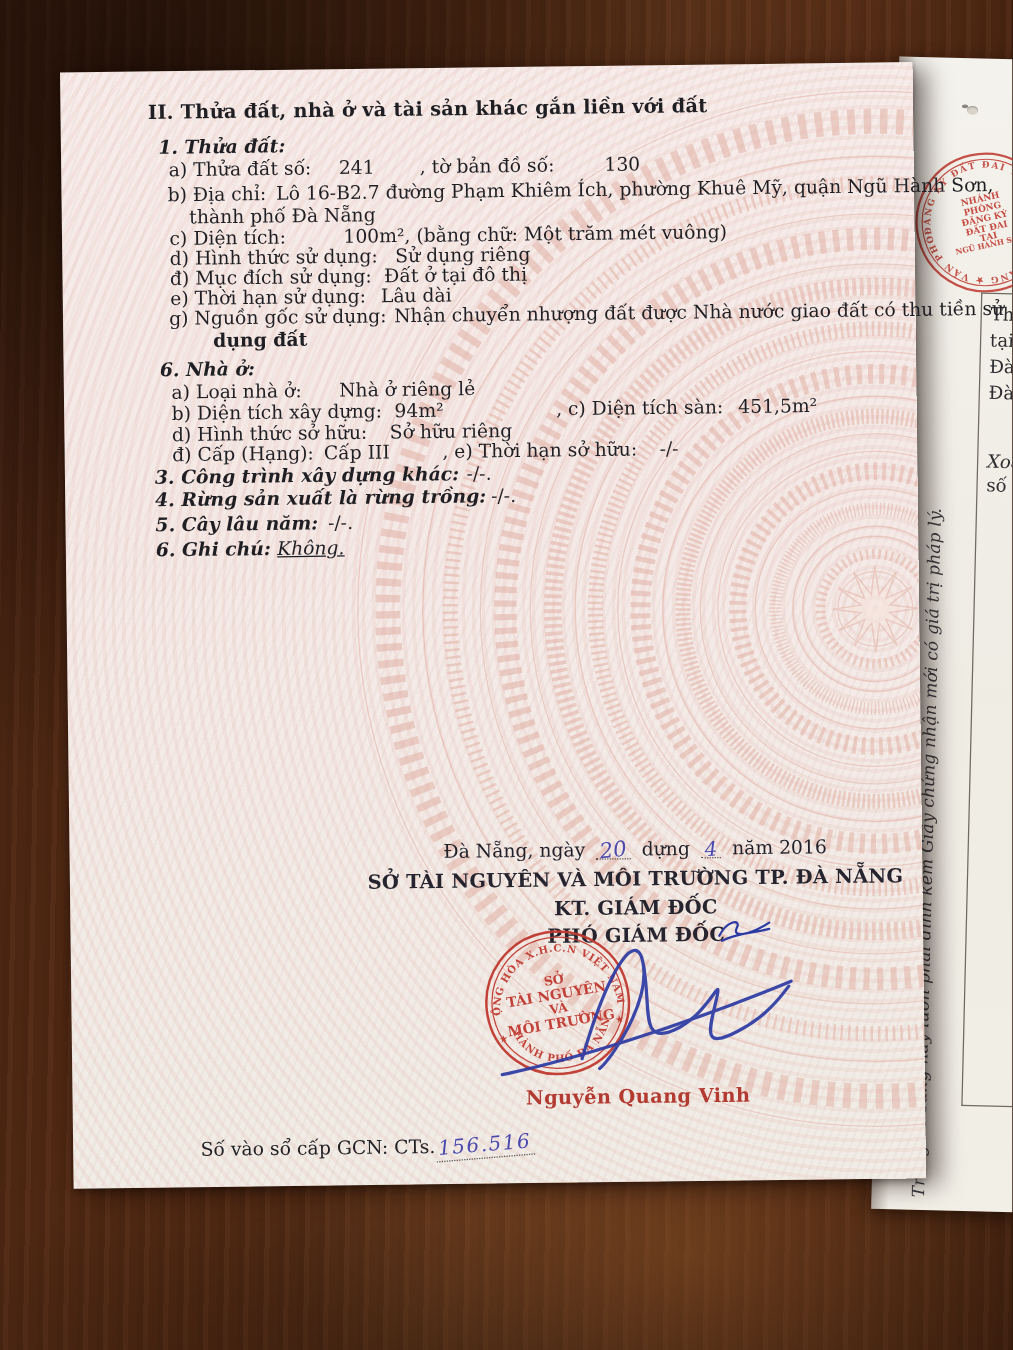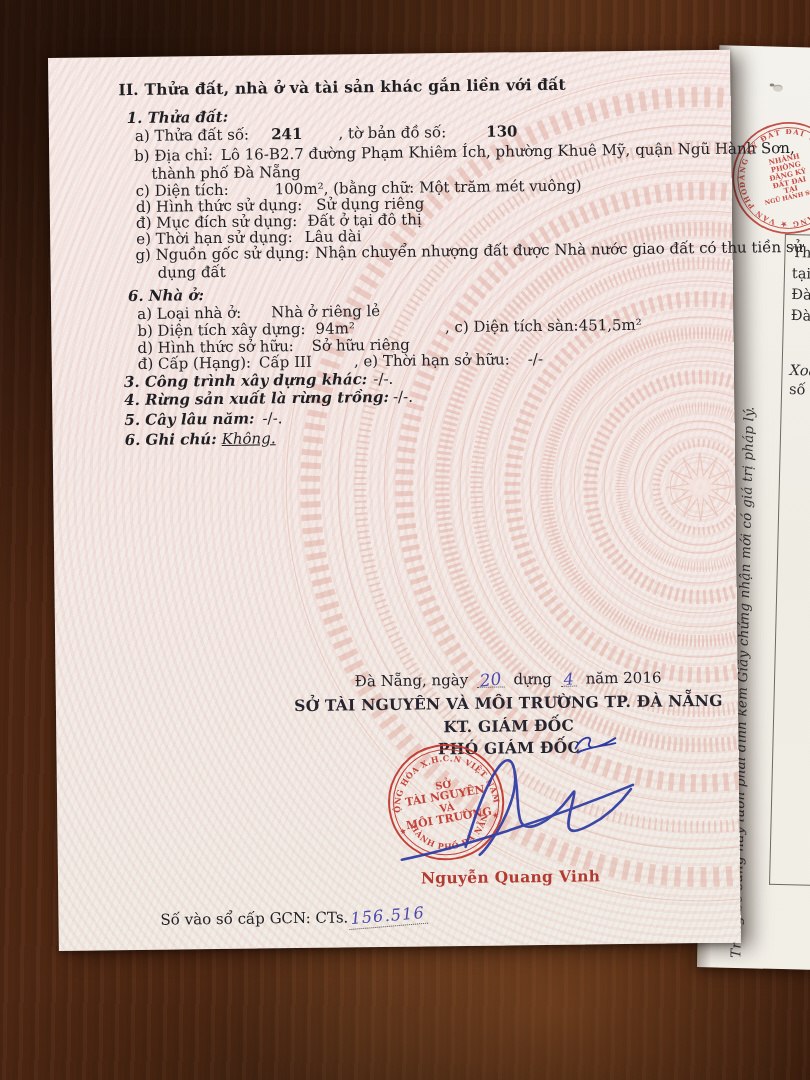--- a/index.html
+++ b/index.html
@@ -37,7 +37,7 @@
       repeating-linear-gradient(112deg, rgba(188,168,166,0.09) 0 2px, rgba(255,255,255,0) 2px 6px);}
   .emblem{position:absolute;left:0;top:0;pointer-events:none;opacity:0.55;}
   .ln{position:absolute;height:18px;line-height:18px;white-space:nowrap;font-size:15px;color:#1f1e22;}
-  .b{font-weight:700;}
+  .b{font-weight:400;}
   .bi{font-weight:700;font-style:italic;}
   .it{font-style:italic;}
   .sec-title{font-size:15.5px;font-weight:700;letter-spacing:0.2px;}

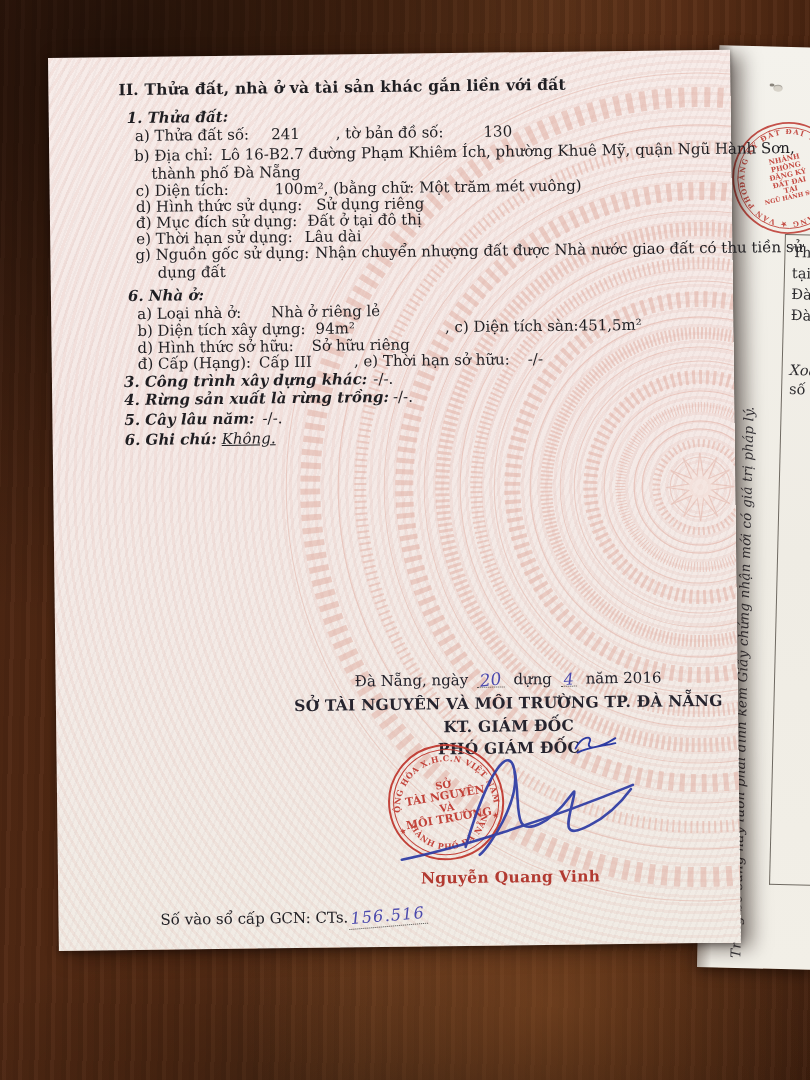--- a/index.html
+++ b/index.html
@@ -162,7 +162,7 @@
     <div class="ln" style="left:85px;top:189px;">
       <span>g) Nguồn gốc sử dụng:</span><span style="margin-left:6px;">Nhận chuyển nhượng đất được Nhà nước giao đất có thu tiền sử</span>
     </div>
-    <div class="ln" style="left:107px;top:207px;">dụng đất</div>
+    <div class="ln" style="left:120px;top:207px;font-weight:bold;">dụng đất</div>
 
     <div class="ln bi" style="left:77px;top:230px;">6. Nhà ở:</div>
     <div class="ln" style="left:86px;top:248px;">

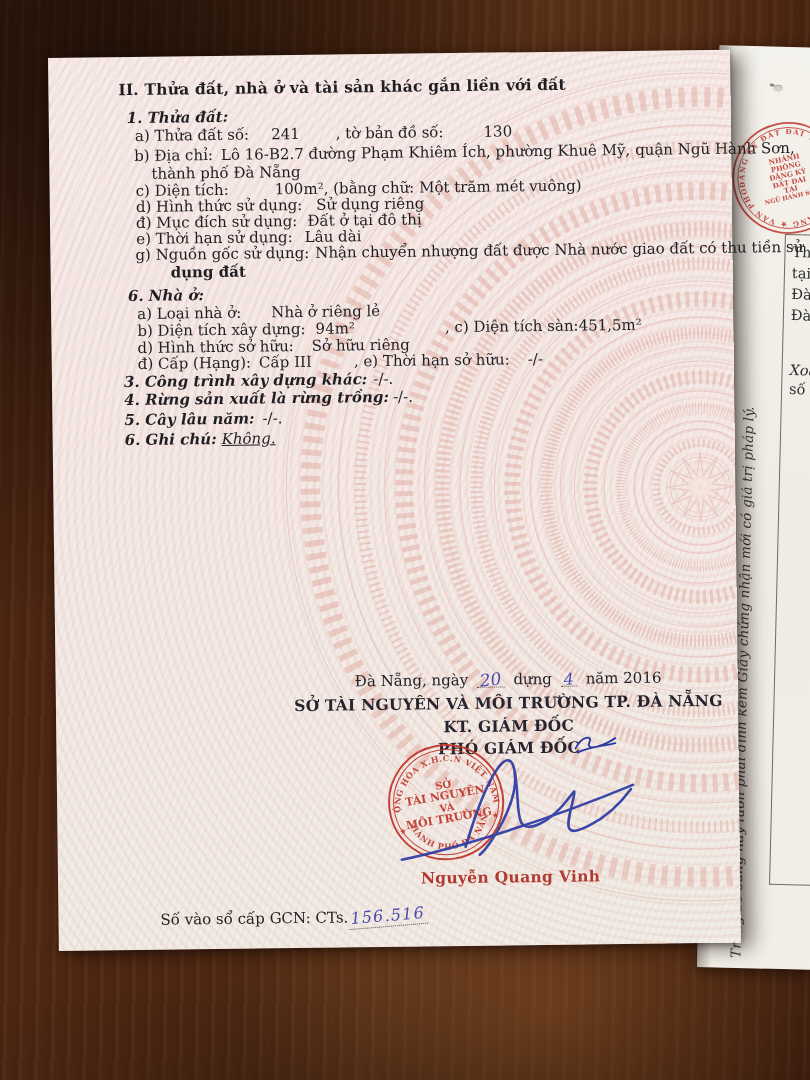--- a/index.html
+++ b/index.html
@@ -169,7 +169,7 @@
       <span>a) Loại nhà ở:</span><span style="margin-left:30px;">Nhà ở riêng lẻ</span>
     </div>
     <div class="ln" style="left:86px;top:265px;">
-      <span>b) Diện tích xây dựng:</span><span style="margin-left:10px;">94m²</span><span style="margin-left:90px;">, c) Diện tích sàn:</span><span style="margin-left:0;">451,5m²</span>
+      <span>b) Diện tích xây dựng:</span><span style="margin-left:10px;">94m²</span><span style="margin-left:90px;">, c) Diện tích sàn:</span><span style="margin-left:12px;">451,5m²</span>
     </div>
     <div class="ln" style="left:86px;top:282px;">
       <span>d) Hình thức sở hữu:</span><span style="margin-left:18px;">Sở hữu riêng</span>

